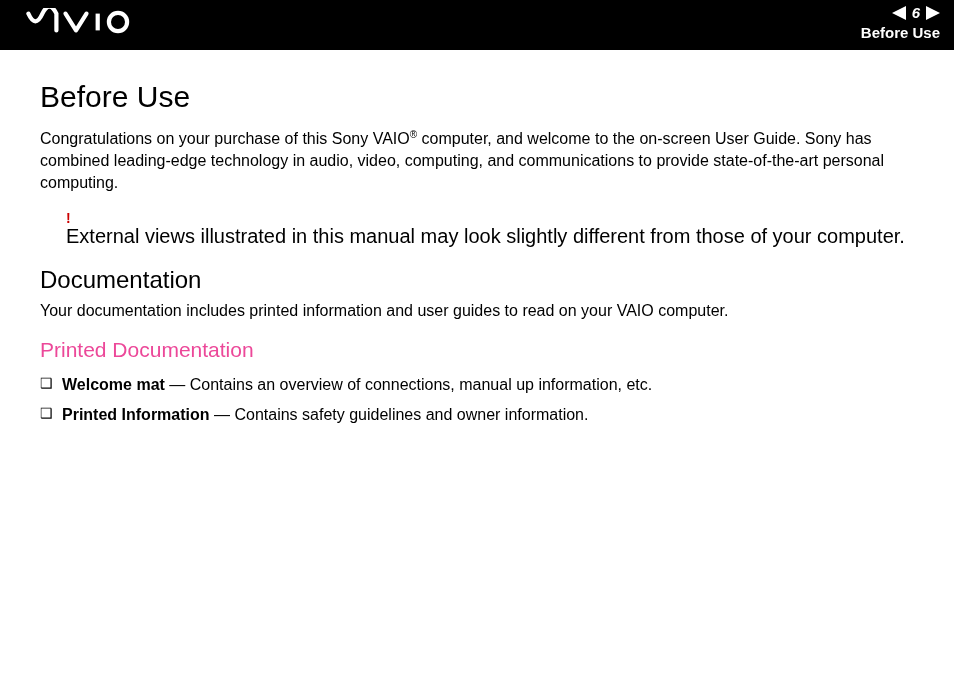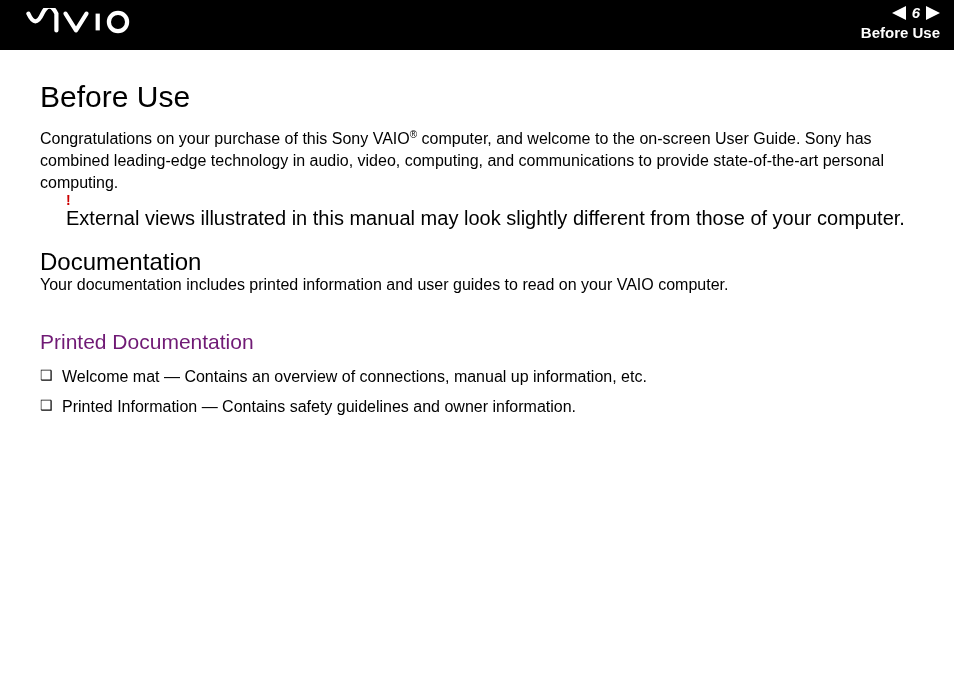--- a/index.html
+++ b/index.html
@@ -61,6 +61,7 @@
   .intro {
     font-size: 16px;
     line-height: 1.35;
+    margin-bottom: 18px;
   }
   sup { font-size: 10px; vertical-align: super; }
   .note {

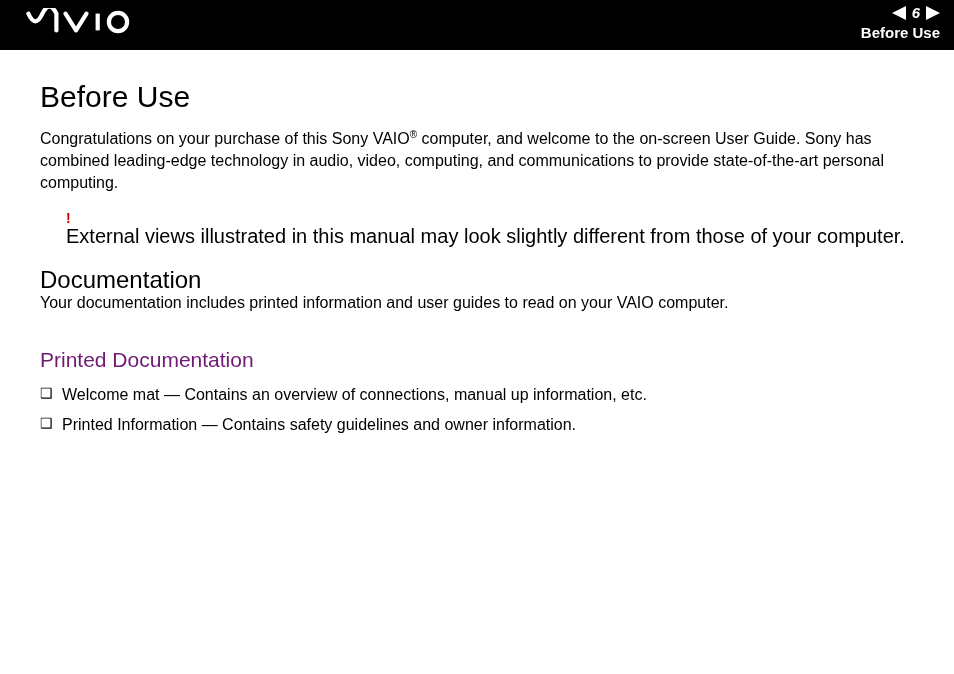--- a/index.html
+++ b/index.html
@@ -81,7 +81,7 @@
   h2 {
     font-size: 24px;
     font-weight: normal;
-    margin-bottom: 0;
+    margin-bottom: 8px;
   }
   .doc-intro {
     font-size: 16px;

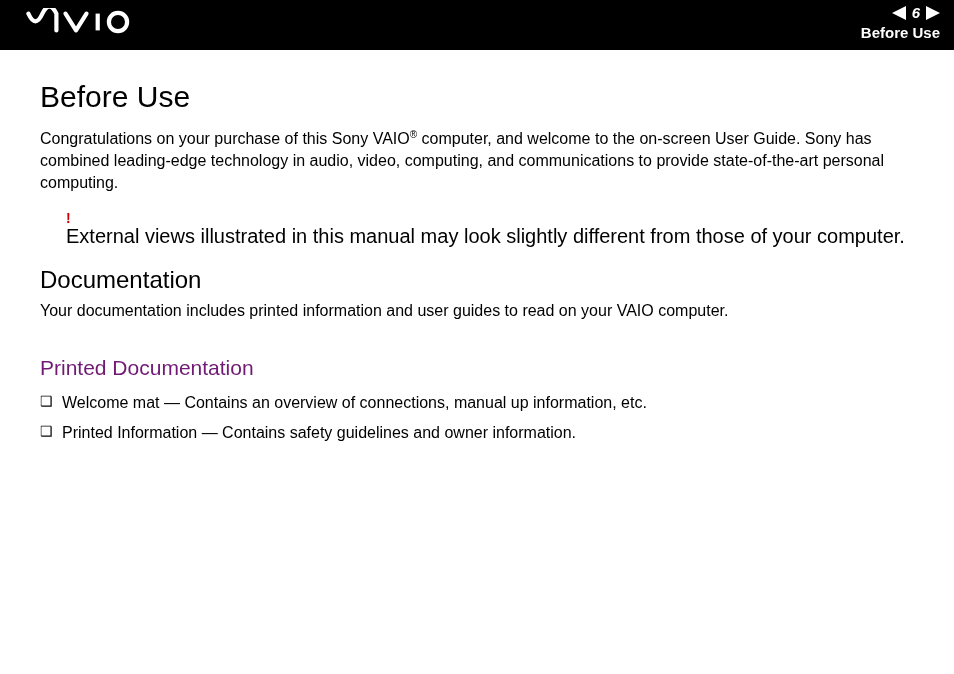--- a/index.html
+++ b/index.html
@@ -85,7 +85,7 @@
   }
   .doc-intro {
     font-size: 16px;
-    margin-bottom: 36px;
+    margin-bottom: 18px;
   }
   h3 {
     color: #701a75;

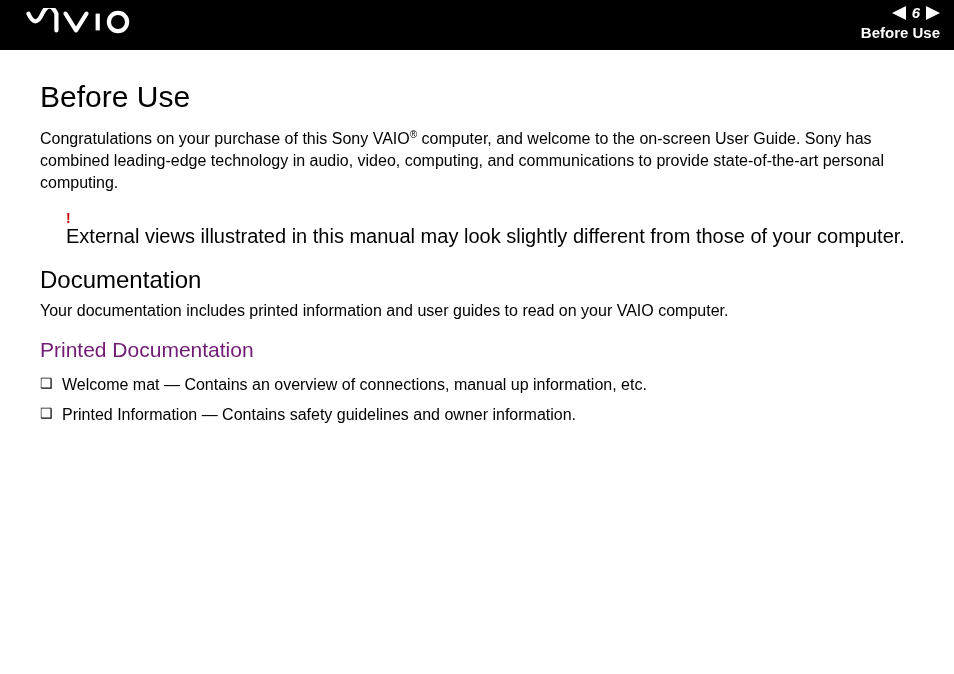--- a/index.html
+++ b/index.html
@@ -88,7 +88,7 @@
     margin-bottom: 18px;
   }
   h3 {
-    color: #701a75;
+    color: #ec4899;
     font-size: 21px;
     font-weight: normal;
     margin-bottom: 10px;

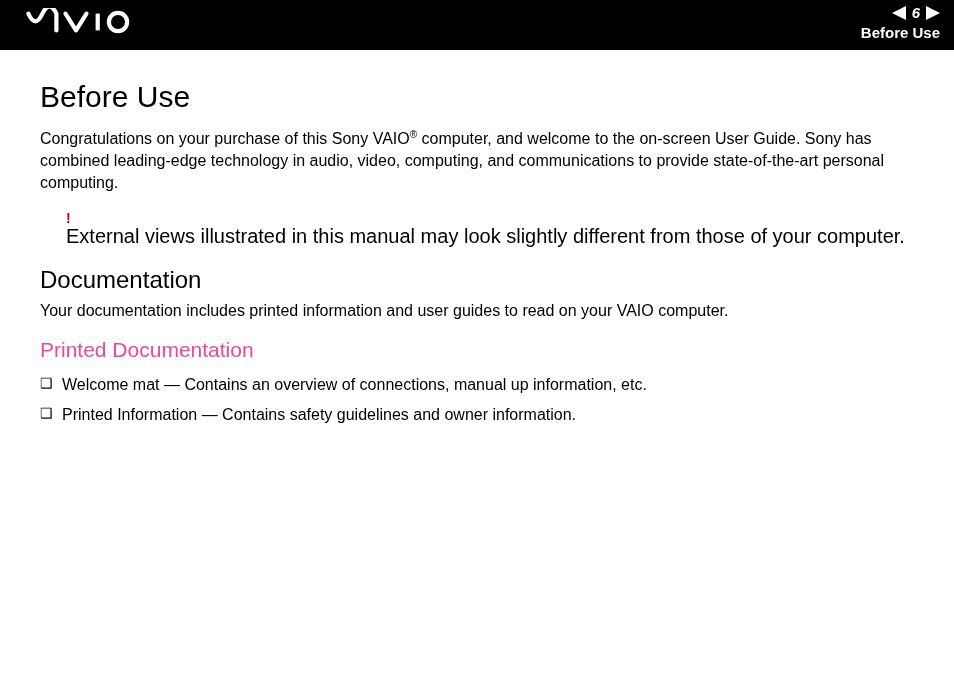--- a/index.html
+++ b/index.html
@@ -110,7 +110,7 @@
     top: 0;
     font-size: 14px;
   }
-  ul.printed li b { font-weight: normal; }
+  ul.printed li b { font-weight: bold; }
 </style>
 </head>
 <body>

